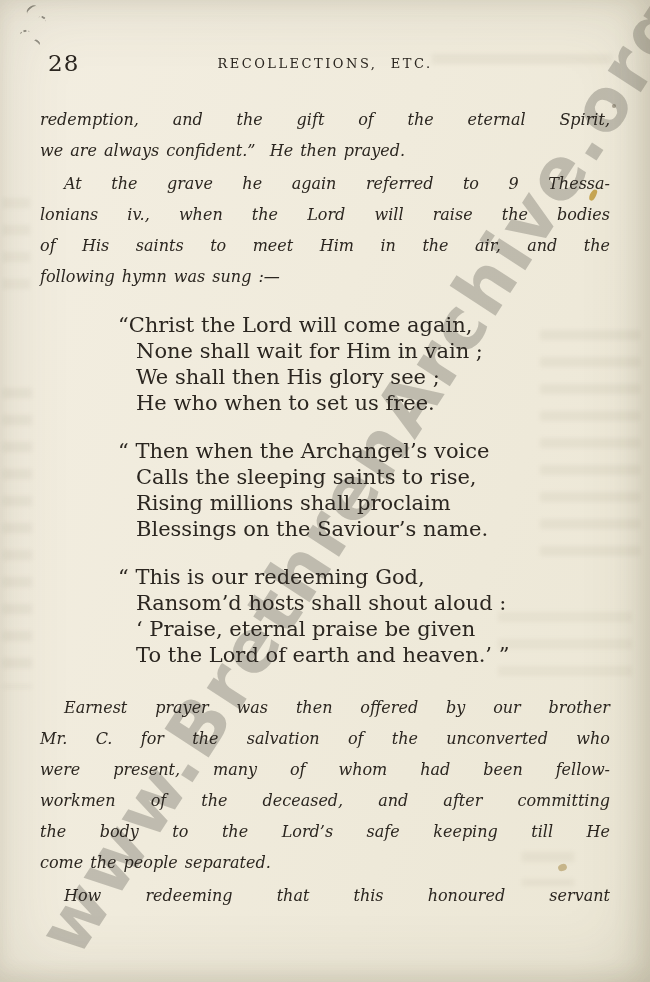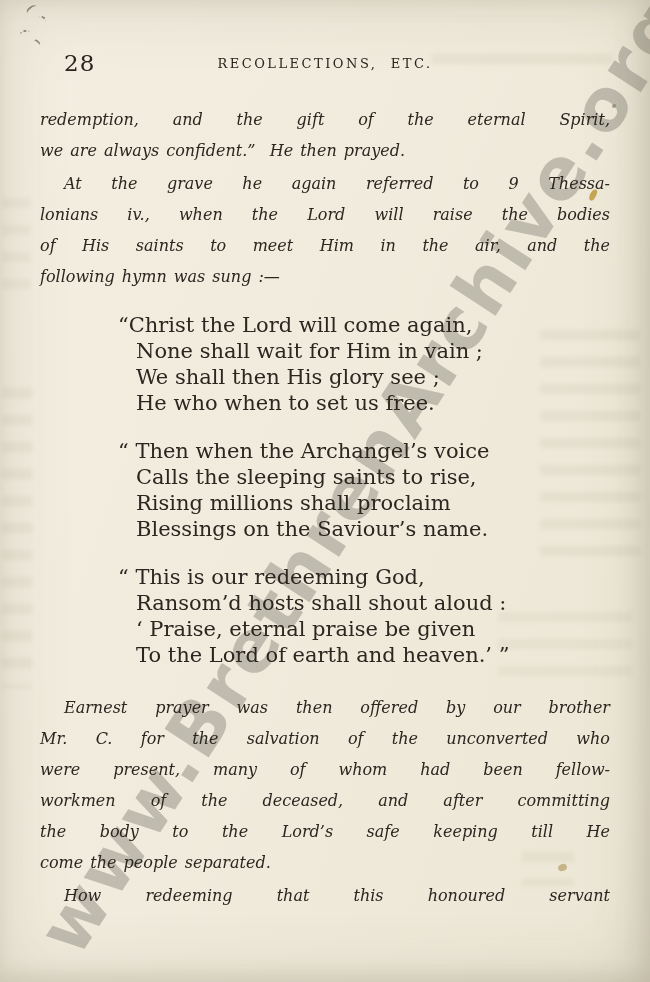--- a/index.html
+++ b/index.html
@@ -63,7 +63,7 @@
   .sheet { position: relative; z-index: 2; }
   .page-header { position: relative; padding-top: 50px; height: 36px; }
   .page-number {
-    position: absolute; left: 64px; top: 50px;
+    position: absolute; left: 48px; top: 50px;
     font-size: 23px; letter-spacing: 1px;
   }
   .page-title {

